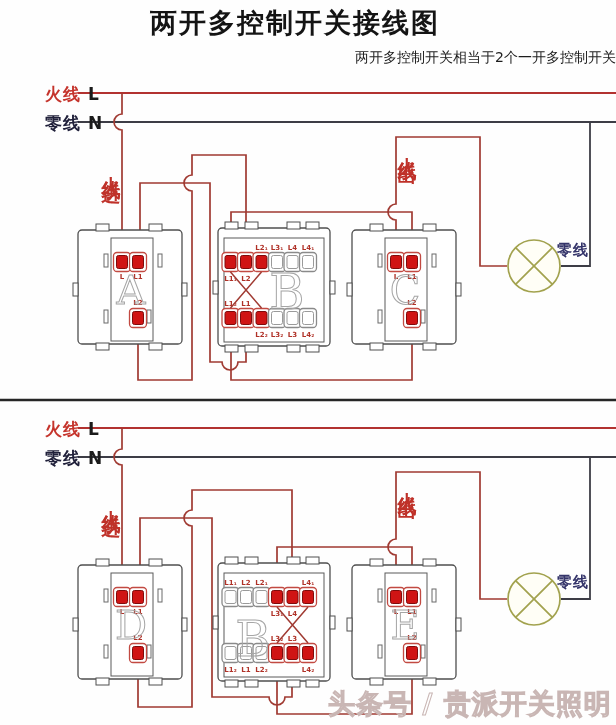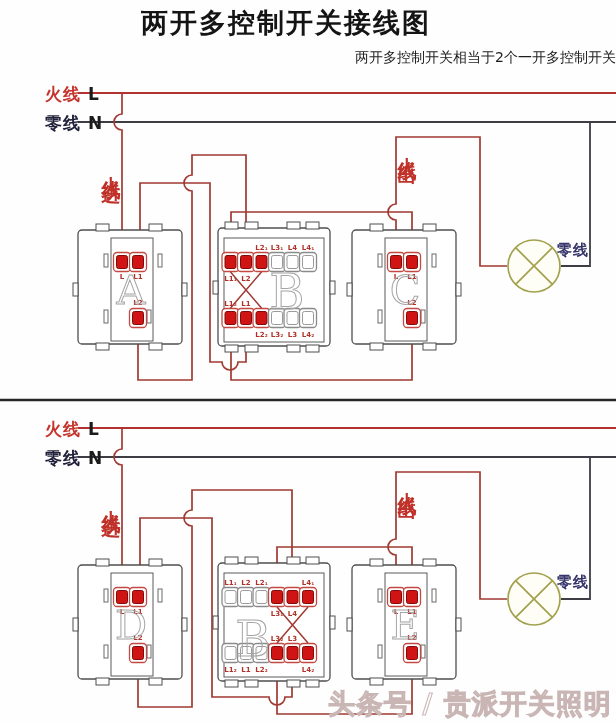--- a/index.html
+++ b/index.html
@@ -21,7 +21,7 @@
           font-weight:bold;font-size:19px;color:#bf3129;letter-spacing:4px;line-height:22px;}
   .lamp-n{position:absolute;font-weight:bold;font-size:15px;color:#34346a;letter-spacing:1px;}
   #title{position:absolute;left:0;top:5px;width:572px;text-align:center;
-         font-size:27px;font-weight:bold;color:#141414;letter-spacing:2px;}
+         font-size:27px;font-weight:bold;color:#141414;letter-spacing:2px;padding-left:9px;}
   #subtitle{position:absolute;left:0;top:49px;width:616px;text-align:right;
          font-size:14px;font-weight:500;color:#1d1d1d;}
 </style>

